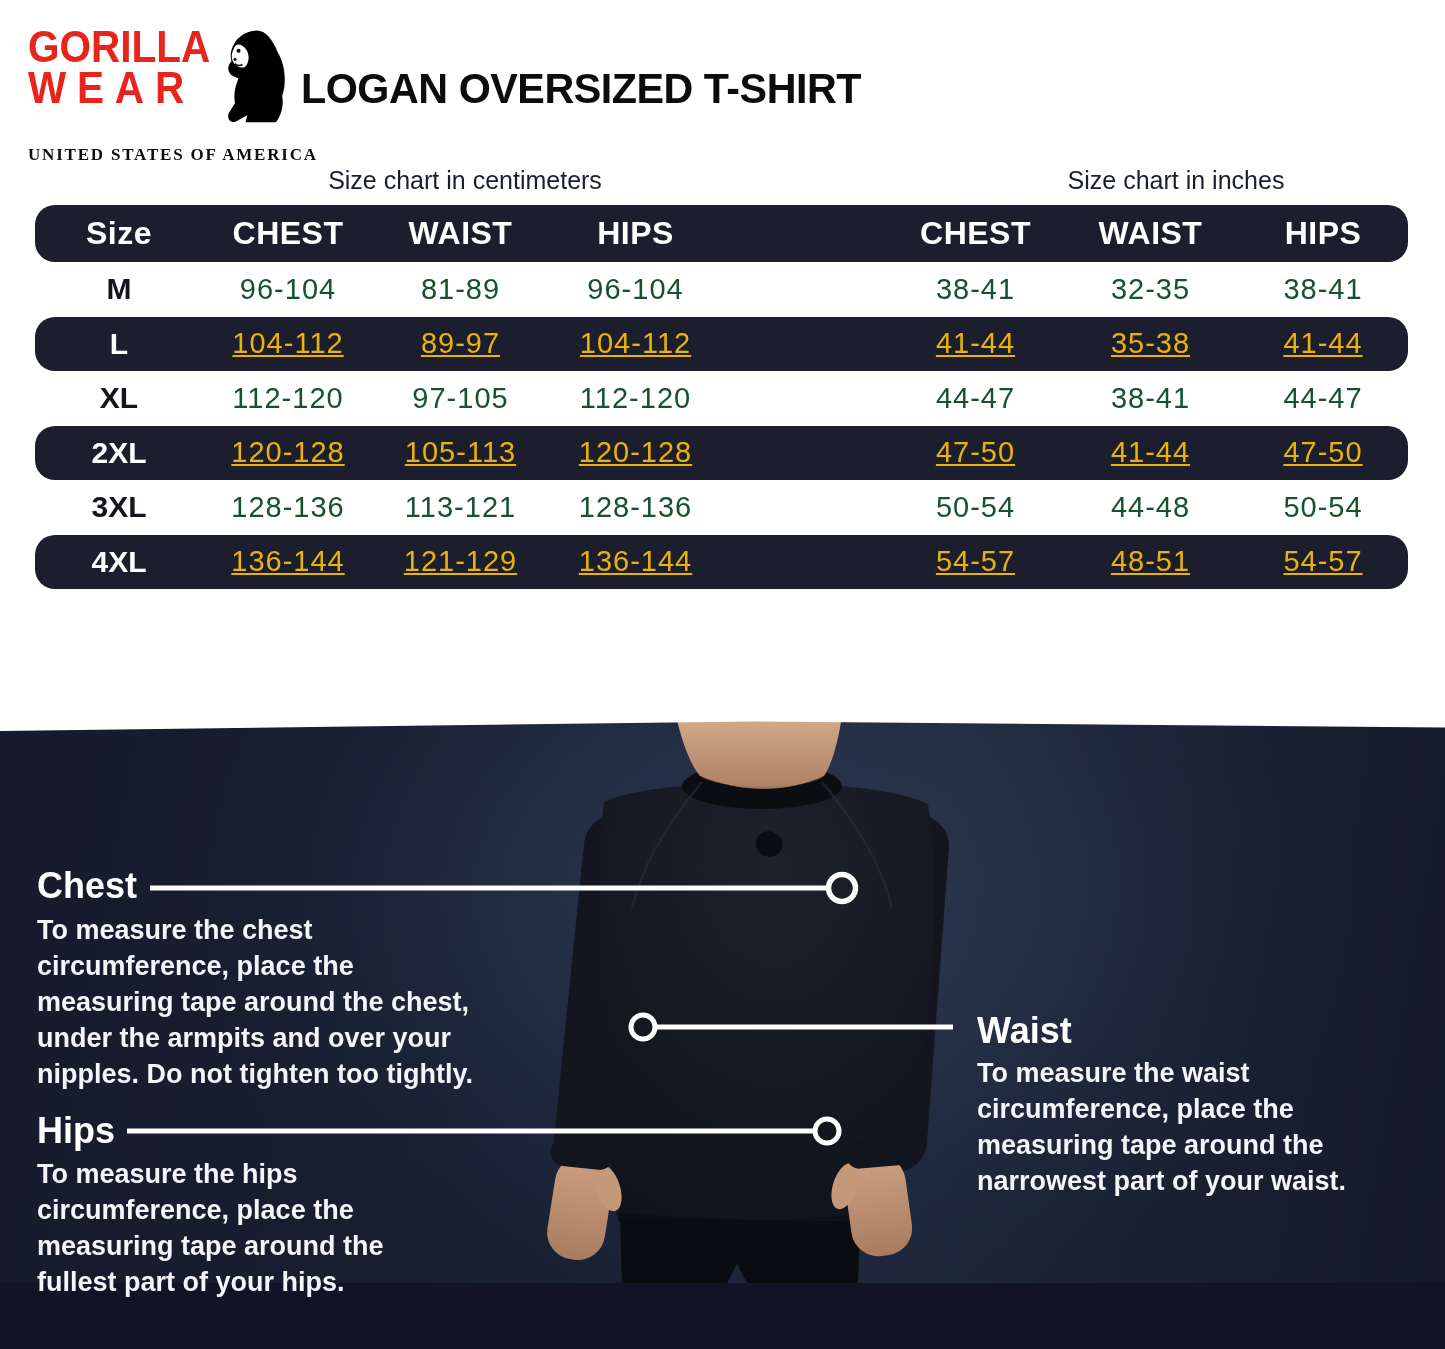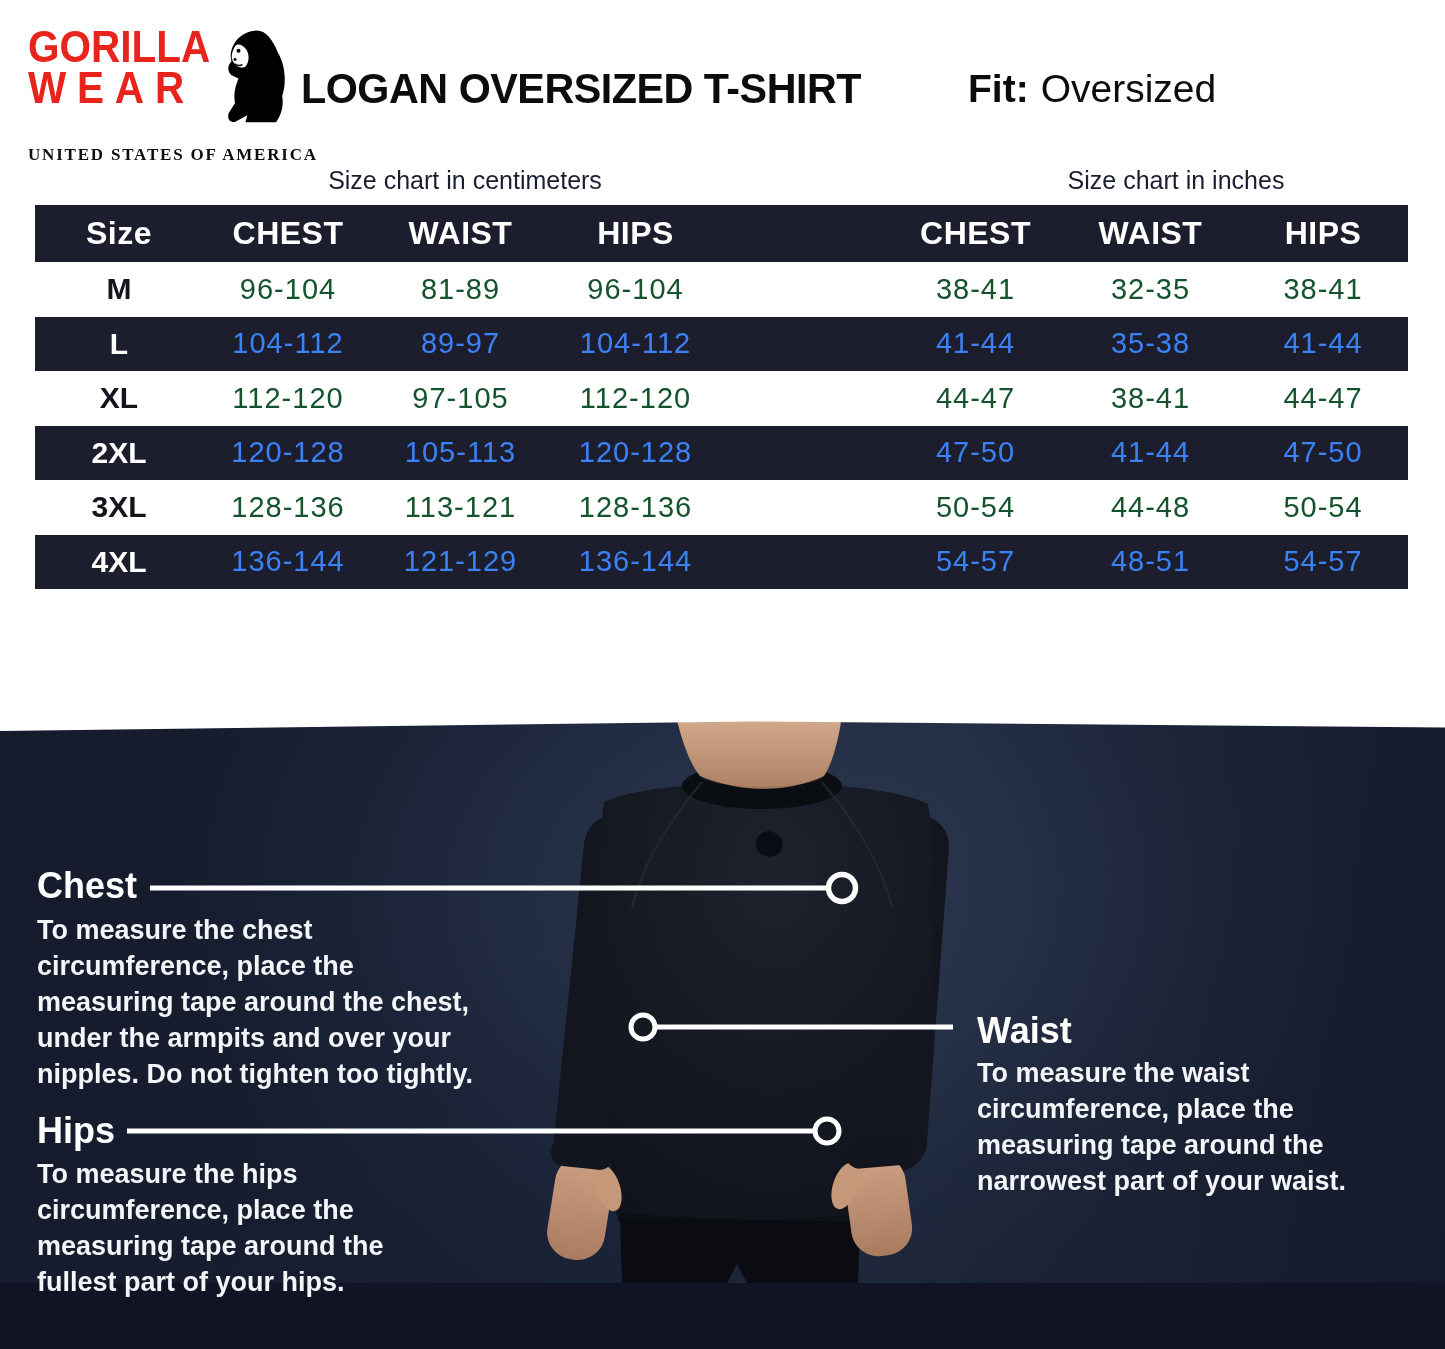--- a/index.html
+++ b/index.html
@@ -89,9 +89,6 @@
 
   <div class="product-title">LOGAN OVERSIZED T-SHIRT</div>
 
-  <div class="fit">
-    <span class="fit-label">Fit:</span><span>Oversized</span>
-  </div>
 
   <div class="chart-title cm">Size chart in centimeters</div>
   <div class="chart-title inch">Size chart in inches</div>

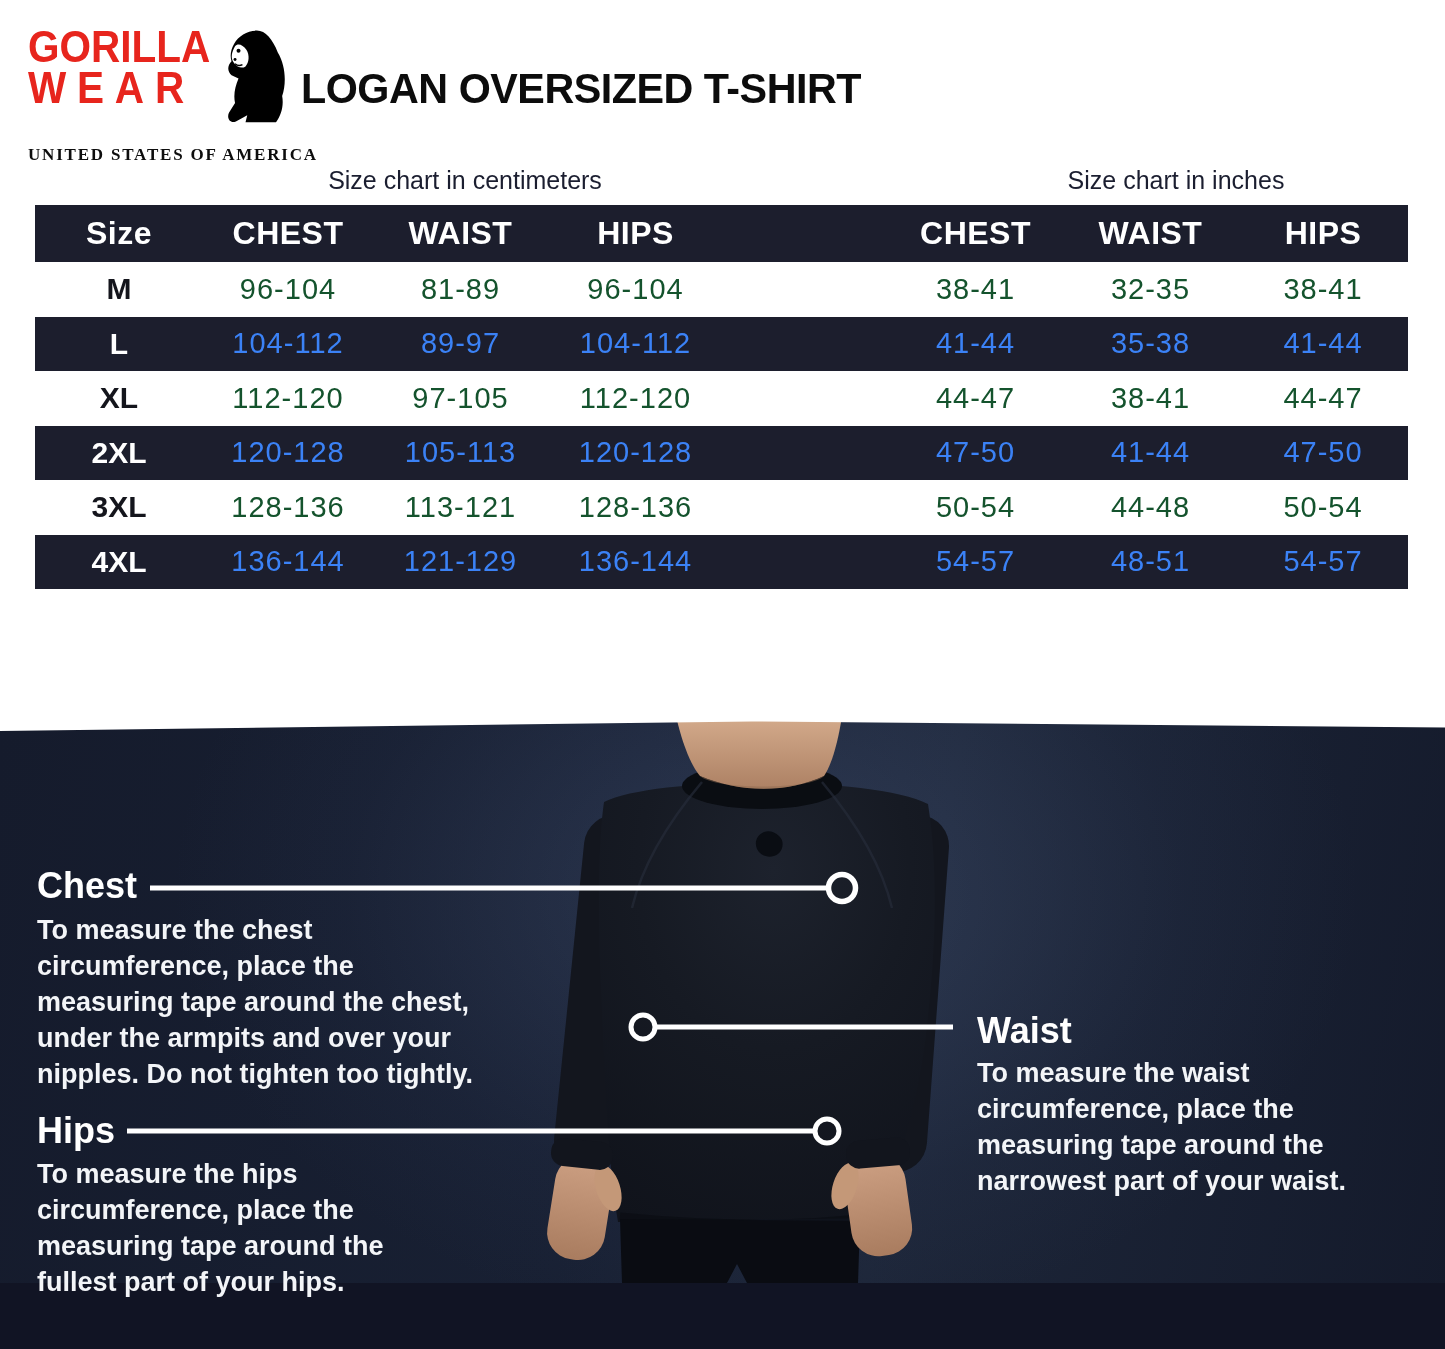--- a/index.html
+++ b/index.html
@@ -33,7 +33,7 @@
   
   .size-table { position:absolute; left:35px; top:205px; width:1373px; }
   .trow { display:grid; grid-template-columns:168px 170px 175px 175px 165px 175px 175px 170px;
-          align-items:center; height:54.5px; }
+          align-items:center; height:54.5px;border-radius:20px; }
   .trow.thead { height:57px; background:#1c1e2d; }
   .trow.dark  { background:#1c1e2d; }
   .cell { text-align:center; }

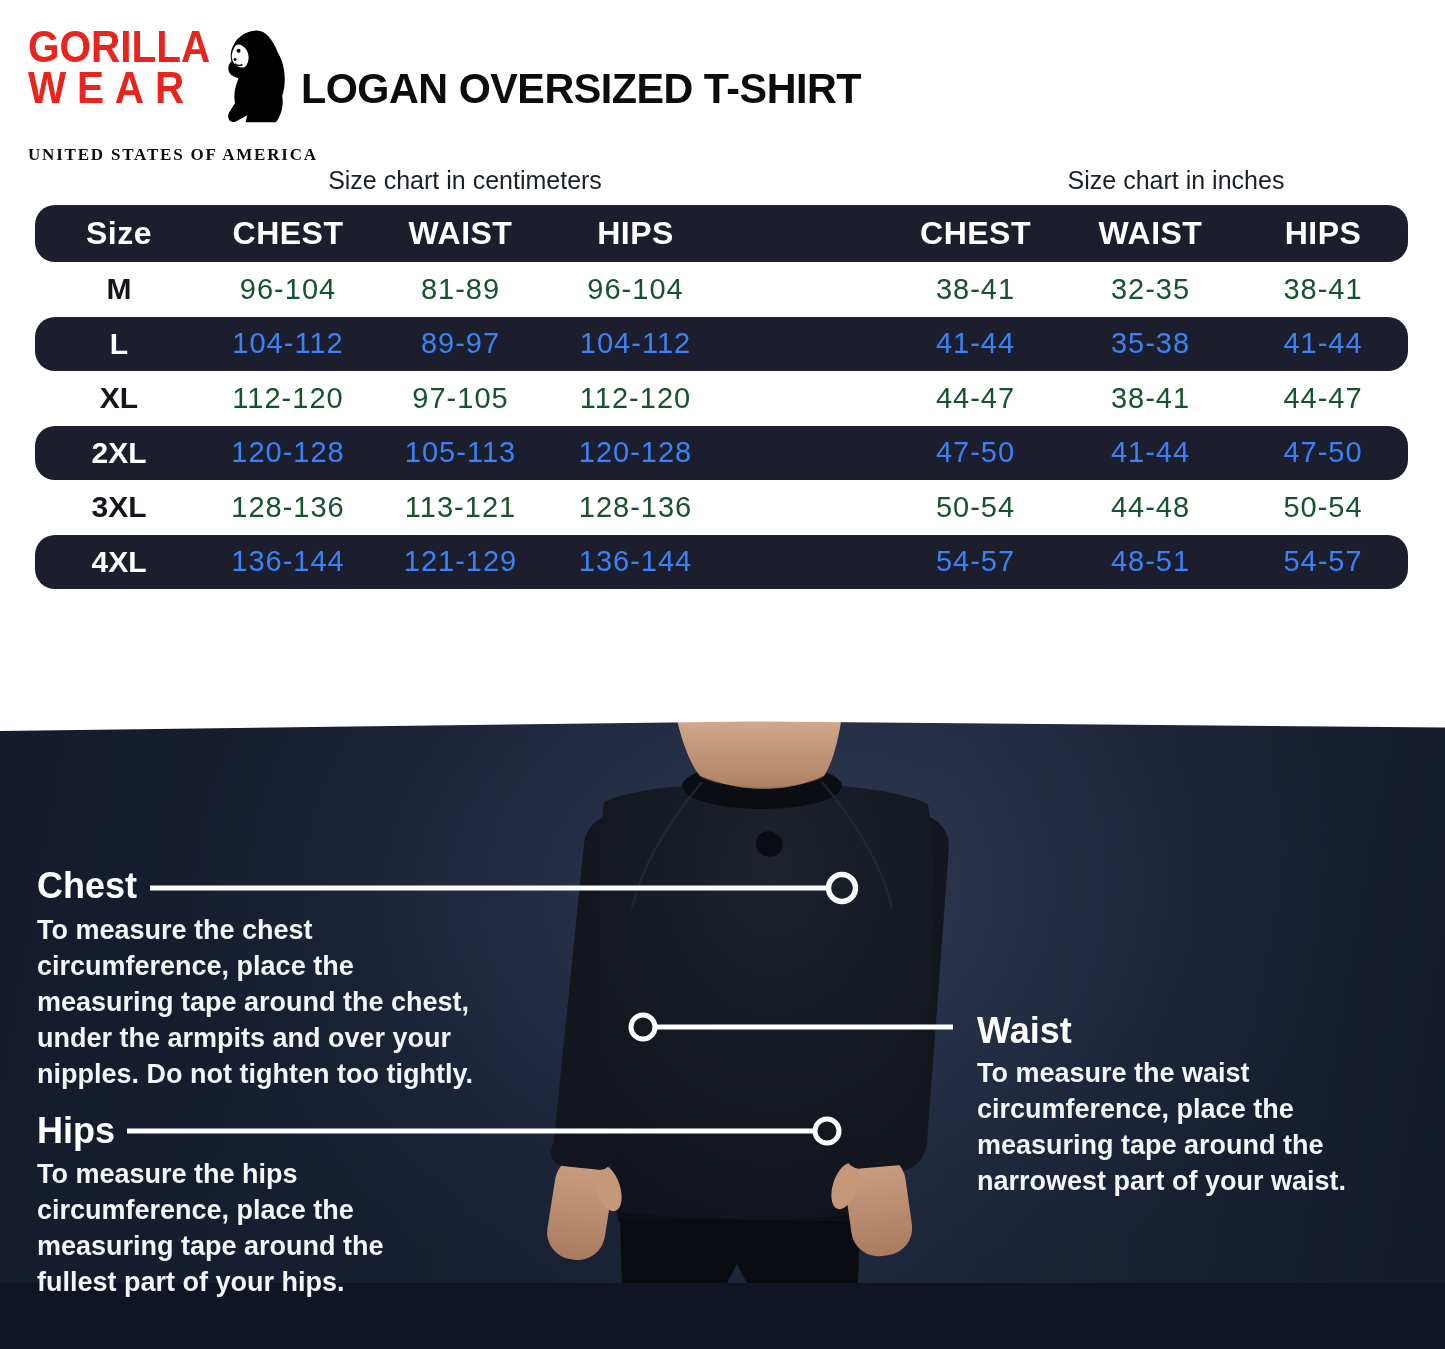--- a/index.html
+++ b/index.html
@@ -41,7 +41,7 @@
   .size-cell { font-weight:bold; font-size:30px; color:#14151c; }
   .num-cell  { font-size:29px; font-weight:normal; letter-spacing:1px; color:#14532d; }
   .trow.dark .size-cell { color:#ffffff; }
-  .trow.dark .num-cell  { color:#3b82f6; }
+  .trow.dark .num-cell  { color:#eab308;text-decoration:underline; }
 
   
   .hero { position:absolute; left:0; top:716px; width:1445px; height:633px;

